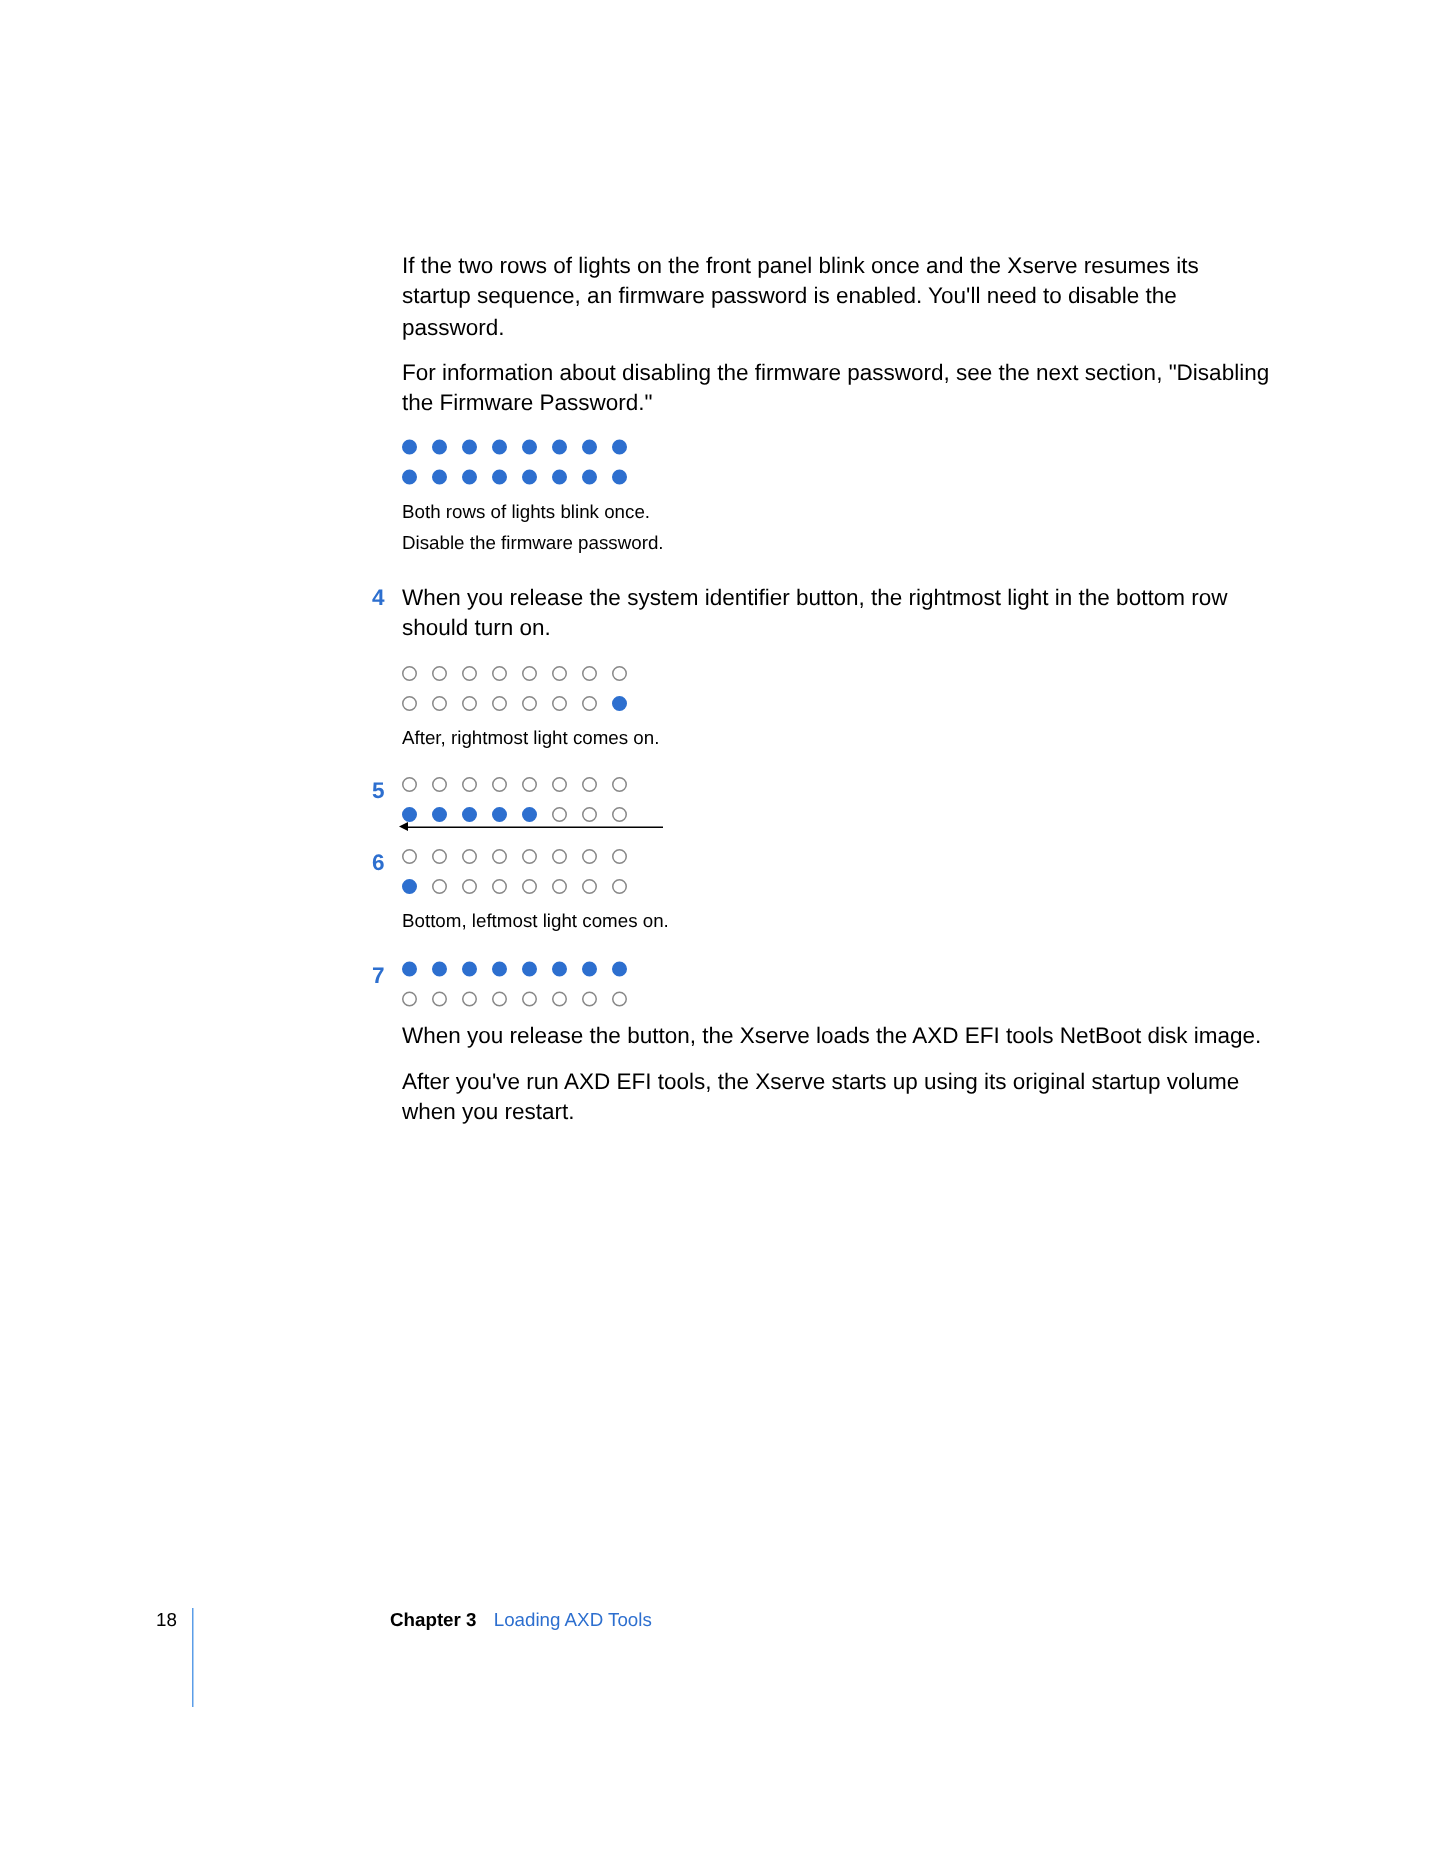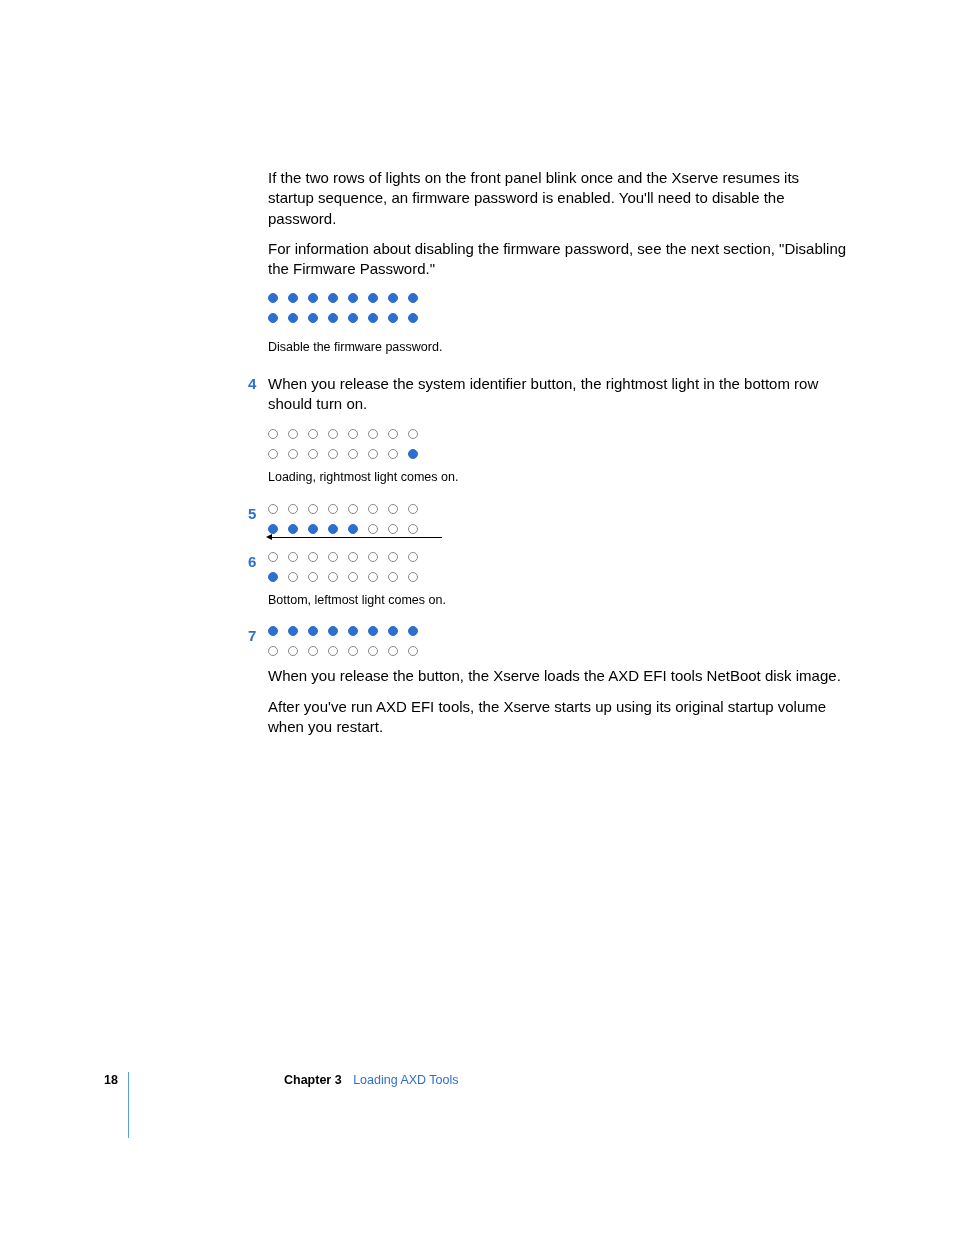--- a/index.html
+++ b/index.html
@@ -55,6 +55,7 @@
           <div class="dot on"></div>
           <div class="dot on"></div>
         </div>
+      <div class="caption">Both rows of lights blink once.</div>
       <div class="caption" style="margin-top:16px">Disable the firmware password.</div>
     </div>
 

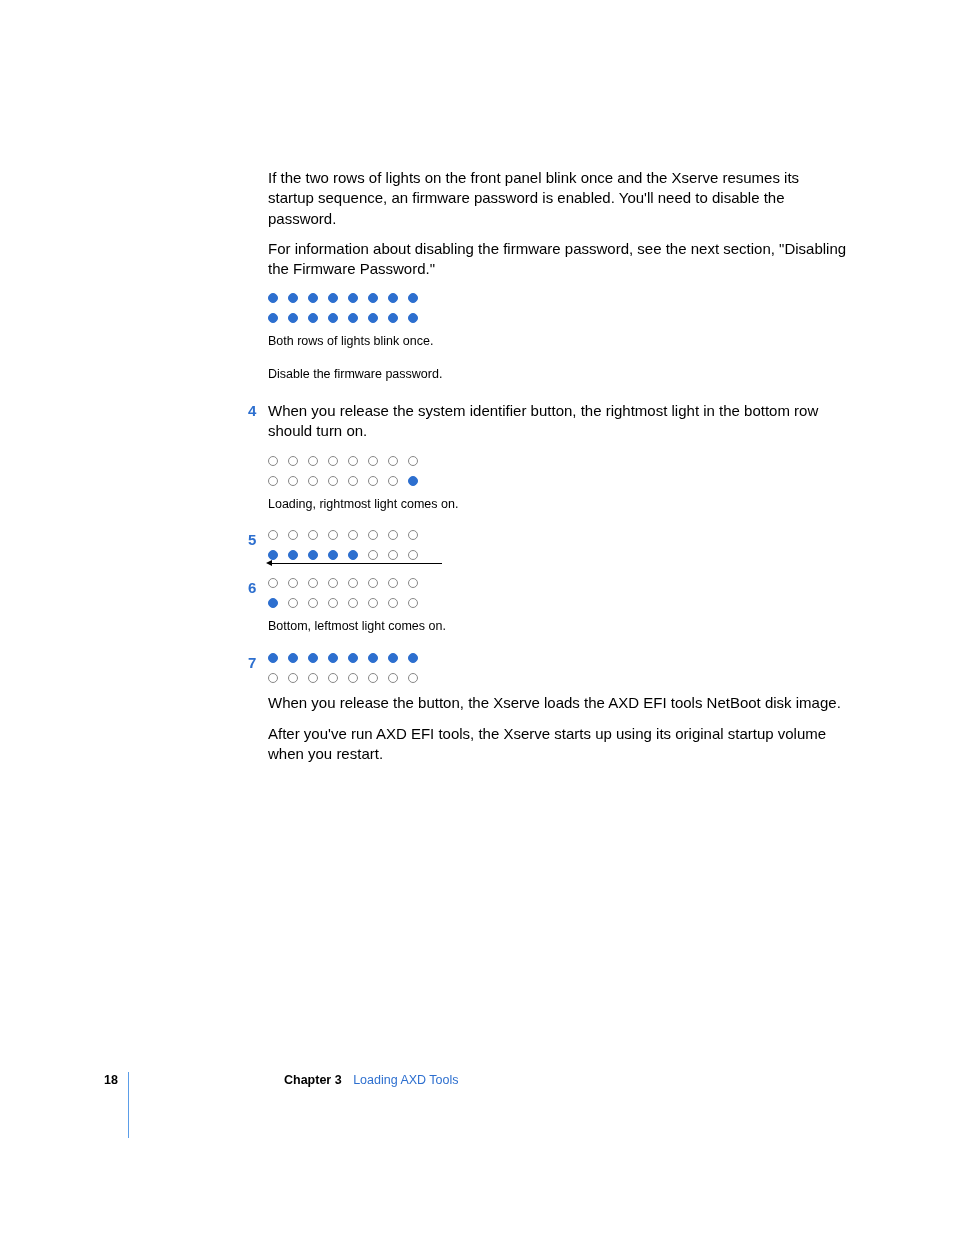--- a/index.html
+++ b/index.html
@@ -56,7 +56,7 @@
           <div class="dot on"></div>
         </div>
       <div class="caption">Both rows of lights blink once.</div>
-      <div class="caption" style="margin-top:16px">Disable the firmware password.</div>
+      <div class="caption" style="margin-top:4px">Disable the firmware password.</div>
     </div>
 
     <div class="step">

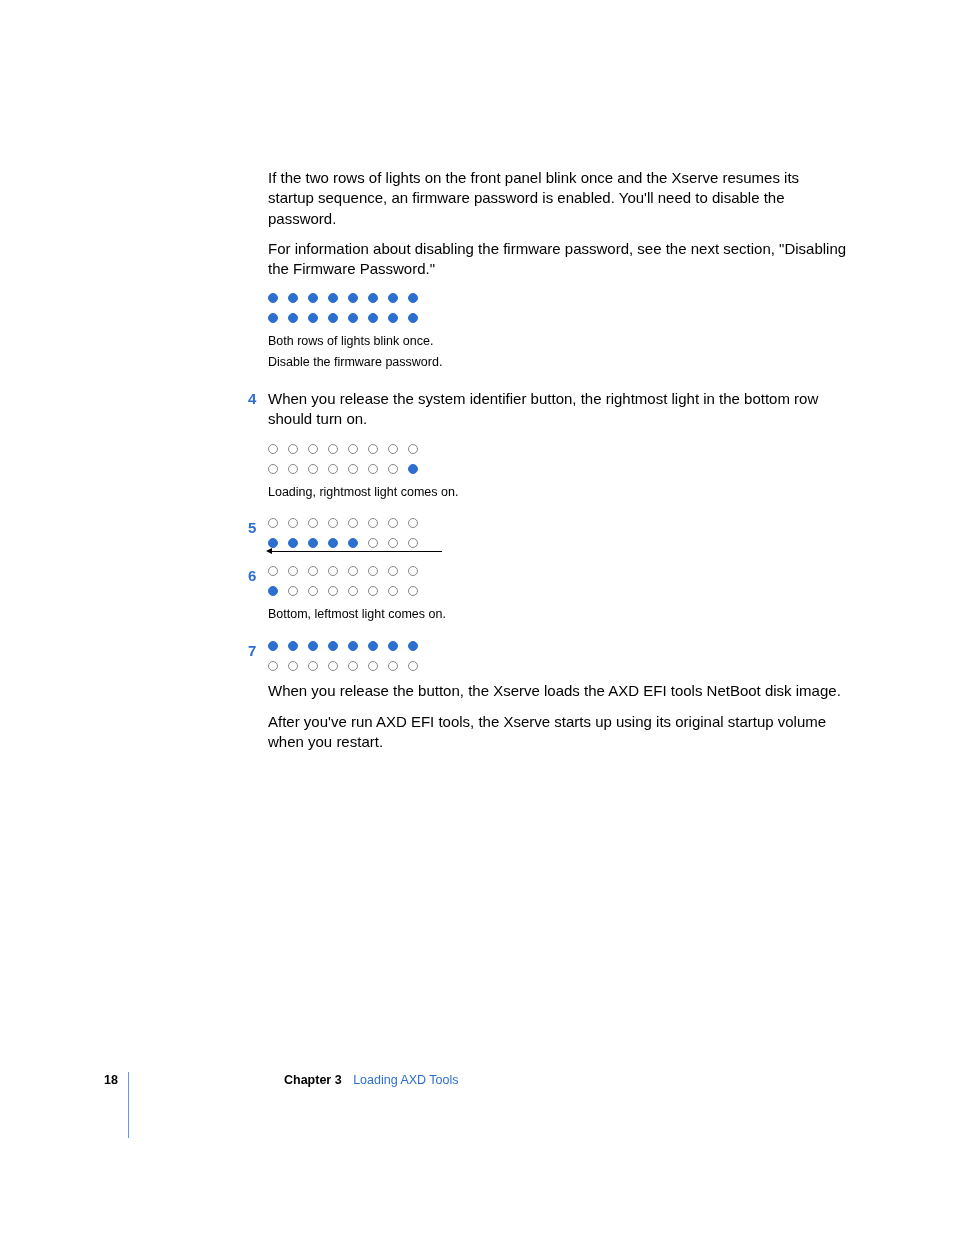--- a/index.html
+++ b/index.html
@@ -84,7 +84,7 @@
           <div class="dot off"></div>
           <div class="dot on"></div>
         </div>
-      <div class="caption">Loading, rightmost light comes on.</div>
+      <div class="caption">After, rightmost light comes on.</div>
     </div>
 
     <div class="step">

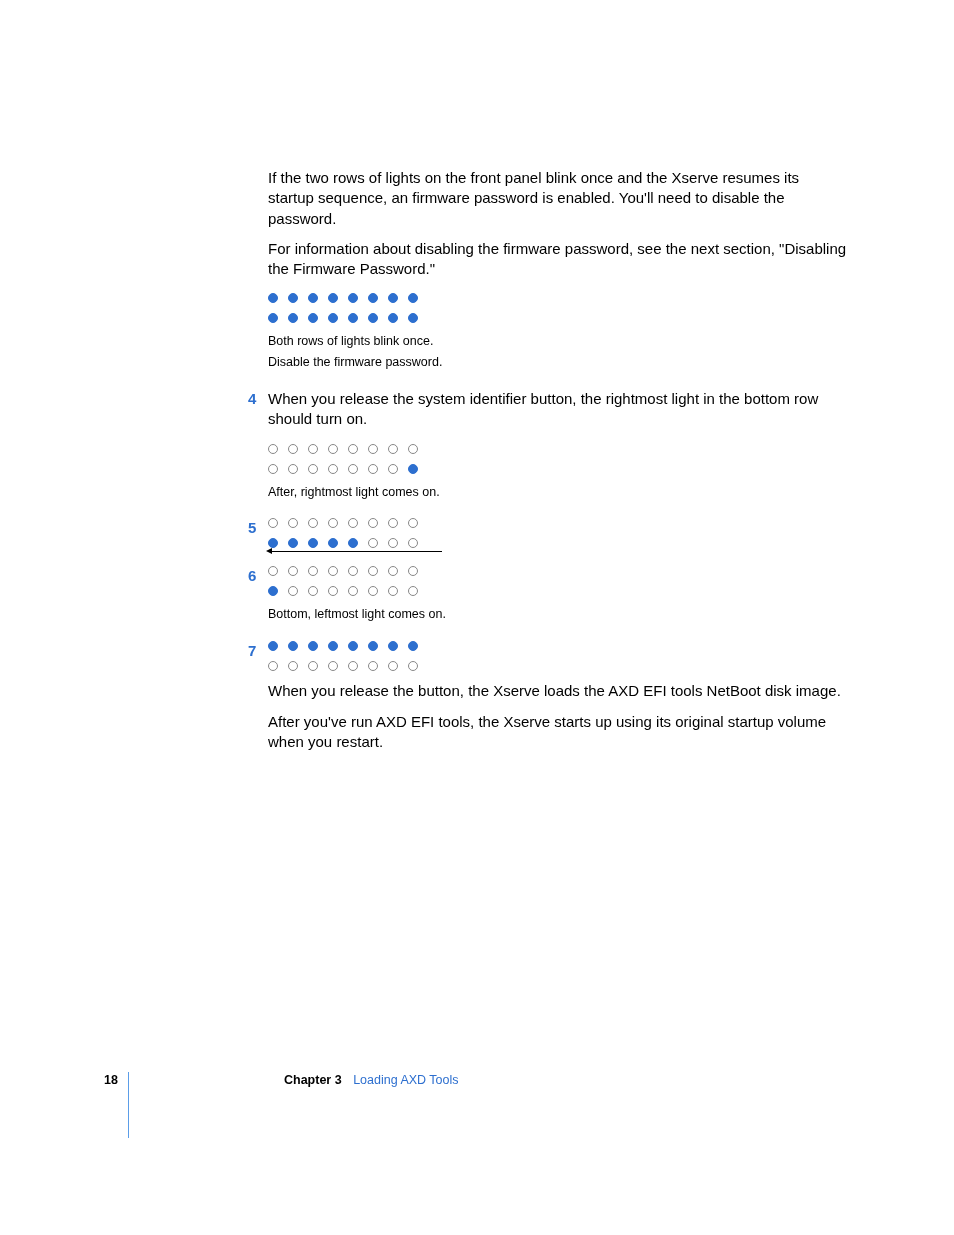--- a/index.html
+++ b/index.html
@@ -19,7 +19,7 @@
   .arrow-line{position:absolute;top:3px;left:4px;right:0;height:1px;background:#000;}
   .arrow-head{position:absolute;left:0;top:0;width:0;height:0;border-top:3.5px solid transparent;border-bottom:3.5px solid transparent;border-right:6px solid #000;}
   .pagefoot{position:absolute;left:104px;top:1072px;font-size:12.5px;}
-  .pn{font-weight:700;}
+  .pn{font-weight:400;}
   .rule{position:absolute;left:128px;top:1072px;width:1px;height:66px;background:#5b9de8;}
   .chapline{position:absolute;left:284px;top:1072px;font-size:12.5px;}
   .chapline .b{font-weight:600;}

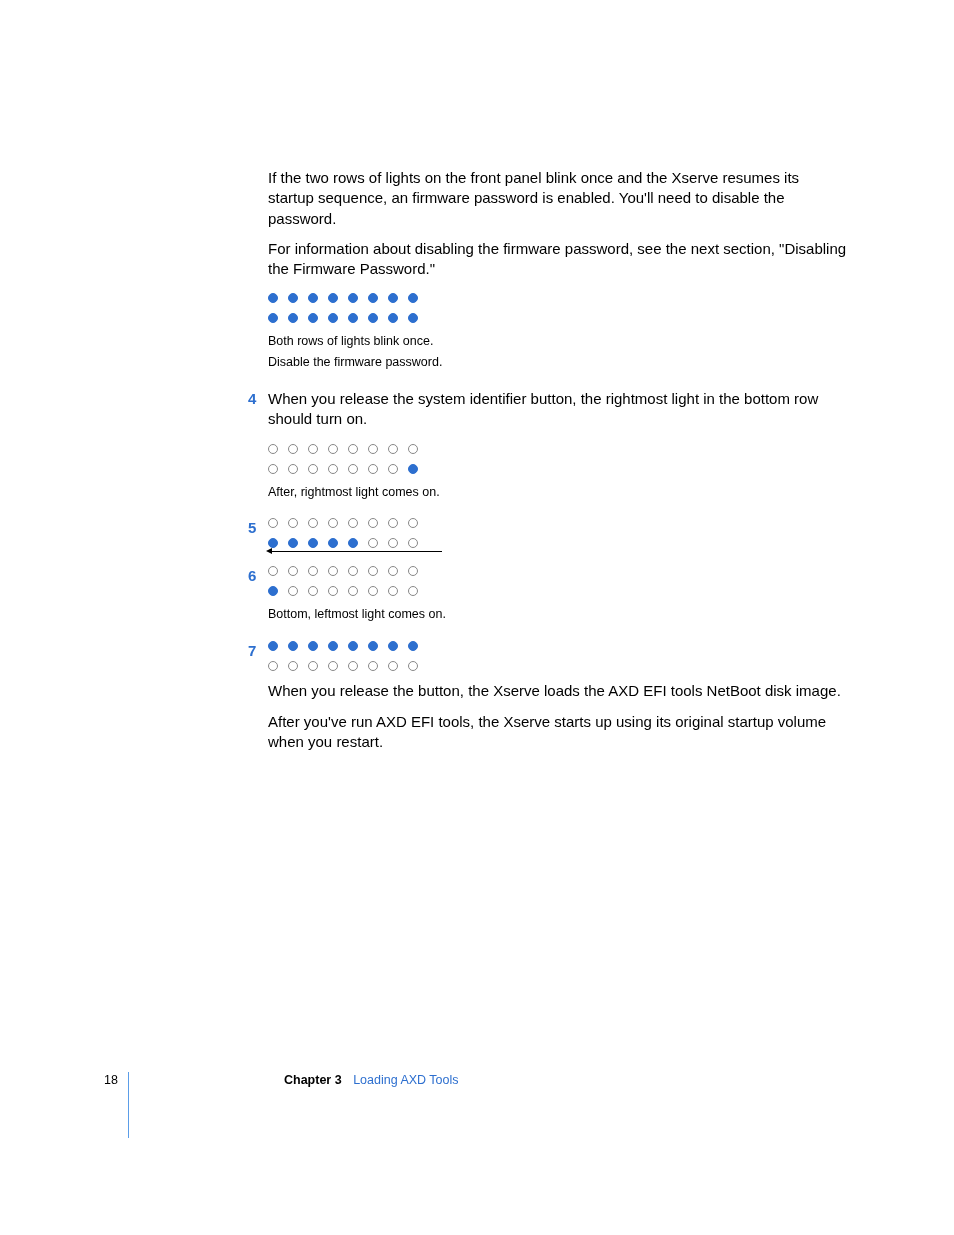--- a/index.html
+++ b/index.html
@@ -21,7 +21,7 @@
   .pagefoot{position:absolute;left:104px;top:1072px;font-size:12.5px;}
   .pn{font-weight:400;}
   .rule{position:absolute;left:128px;top:1072px;width:1px;height:66px;background:#5b9de8;}
-  .chapline{position:absolute;left:284px;top:1072px;font-size:12.5px;}
+  .chapline{position:absolute;left:260px;top:1072px;font-size:12.5px;}
   .chapline .b{font-weight:600;}
   .chapline .t{color:#2d6fcf;margin-left:8px;}
 </style>

